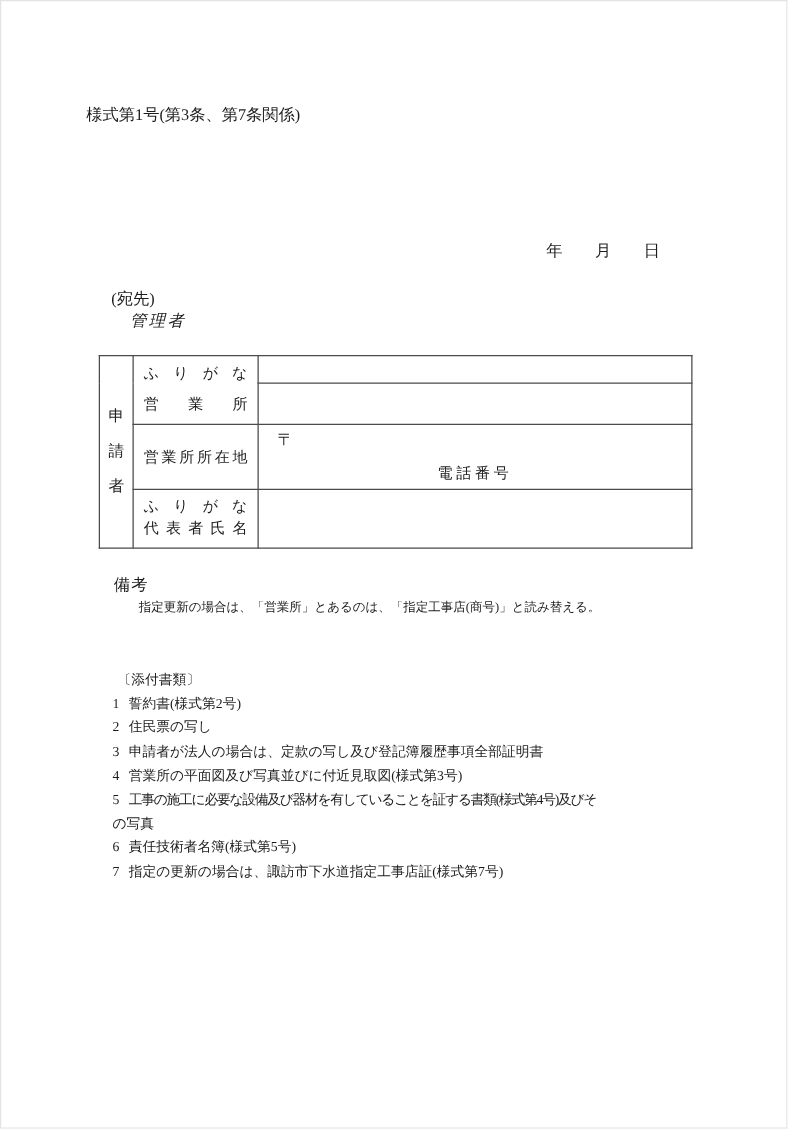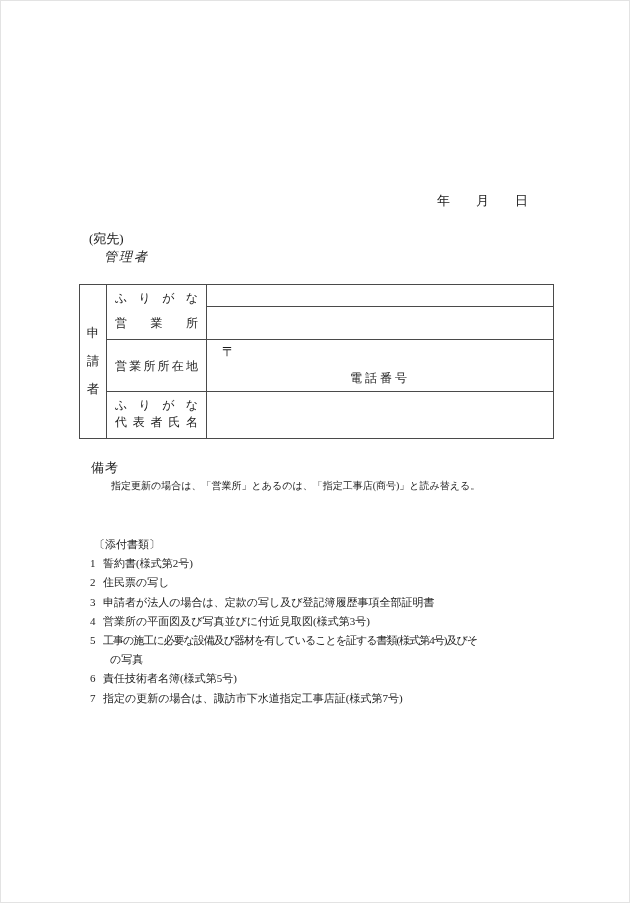--- a/index.html
+++ b/index.html
@@ -70,6 +70,7 @@
 
 <div class="page">
 
+  <div class="abs form-number">様式第1号(第3条、第7条関係)</div>
 
 
   <div class="abs date-line">年　　月　　日</div>

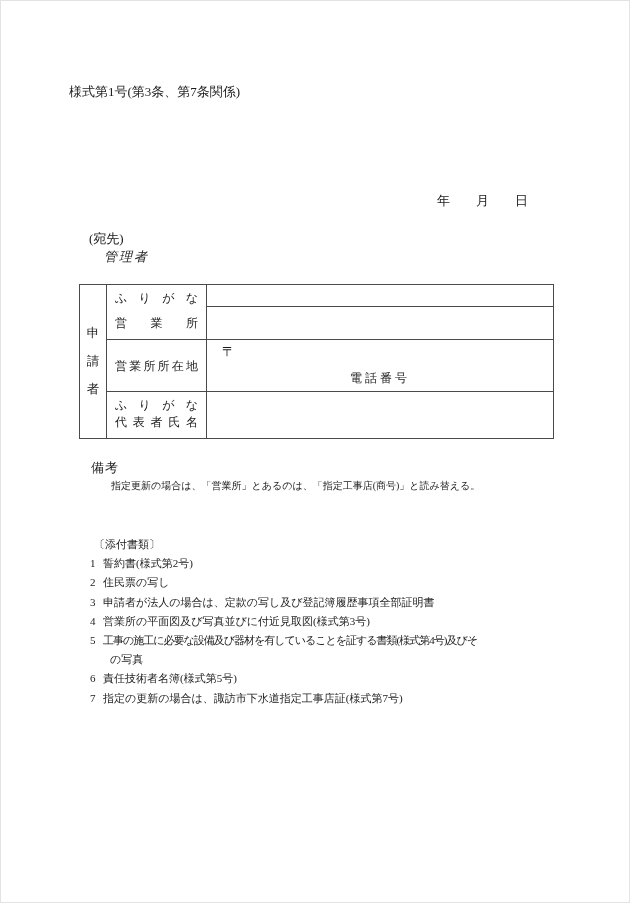--- a/index.html
+++ b/index.html
@@ -63,7 +63,7 @@
   .att-item .num { width:13px; flex-shrink:0; }
   .att-item .txt { flex:1; white-space:nowrap; }
   .txt.squeeze { letter-spacing:-1px; }
-  .att-cont { margin-left:20px; }
+  .att-cont { margin-left:0; }
 </style>
 </head>
 <body>

